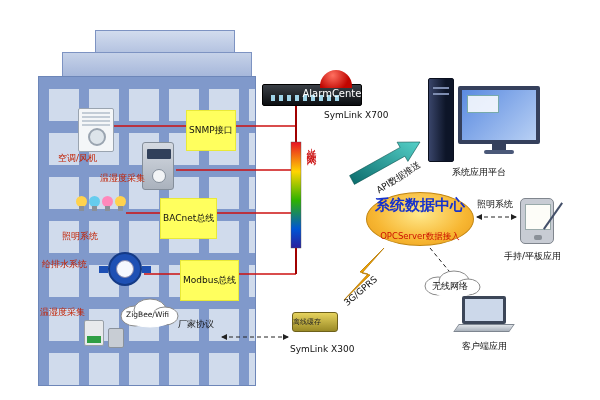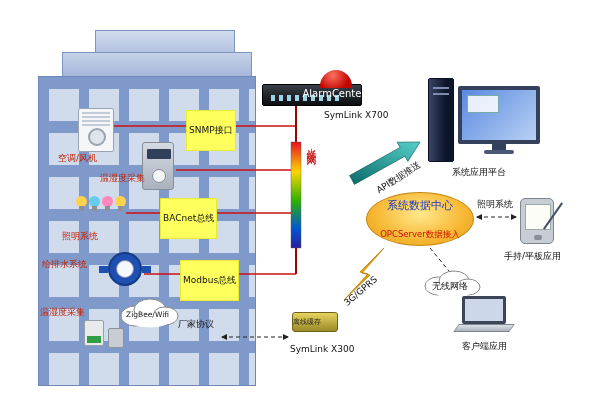--- a/index.html
+++ b/index.html
@@ -48,7 +48,7 @@
   .ell{left:366px;top:192px;width:108px;height:54px;border-radius:50%;
        background:radial-gradient(ellipse at 50% 40%,#ffe98c 0%,#f7b733 60%,#e89a18 100%);
        border:1px solid #c28612;display:flex;flex-direction:column;align-items:center;justify-content:center;z-index:4}
-  .ell .t1{color:#1632cc;font-weight:normal;font-size:11px;white-space:nowrap}
+  .ell .t1{color:#1632cc;font-weight:bold;font-size:15px;white-space:nowrap}
   .ell .t2{color:#cc1100;font-size:8.5px;white-space:nowrap;margin-top:16px}
   
   .tower{left:428px;top:78px;width:26px;height:84px;background:linear-gradient(90deg,#39456a,#0d1528 70%);border:1px solid #0a0f1e;border-radius:2px}

